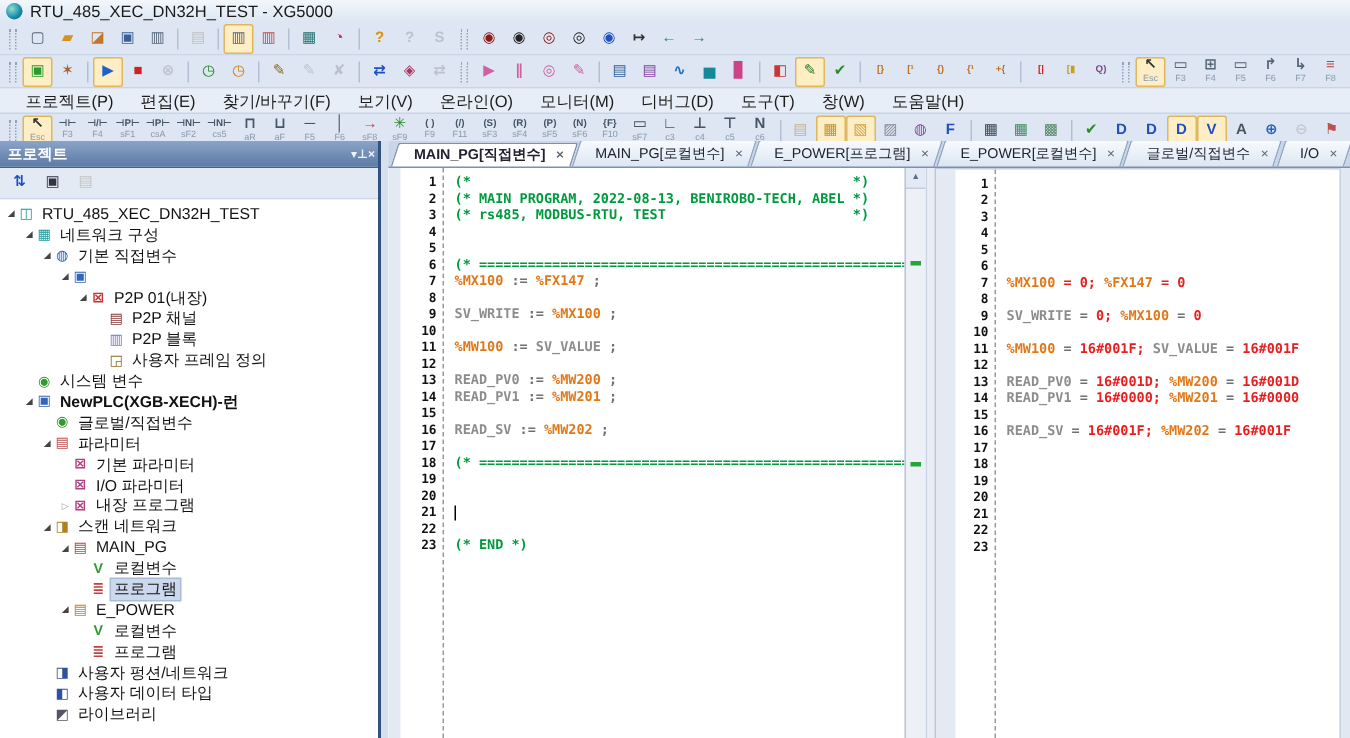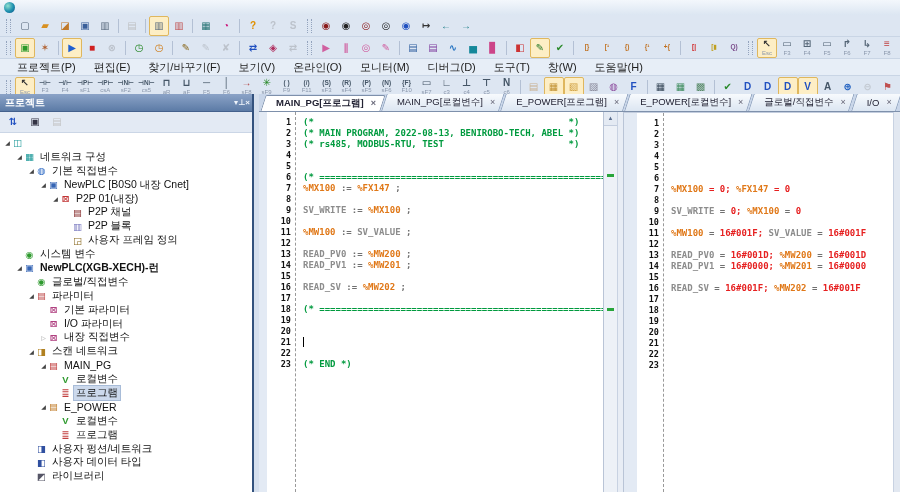--- a/index.html
+++ b/index.html
@@ -78,6 +78,7 @@
 
 <div class="titlebar">
   <div class="applogo"></div>
+  <span>RTU_485_XEC_DN32H_TEST - XG5000</span>
 </div>
 
 <div class="tbrow" id="tb1">

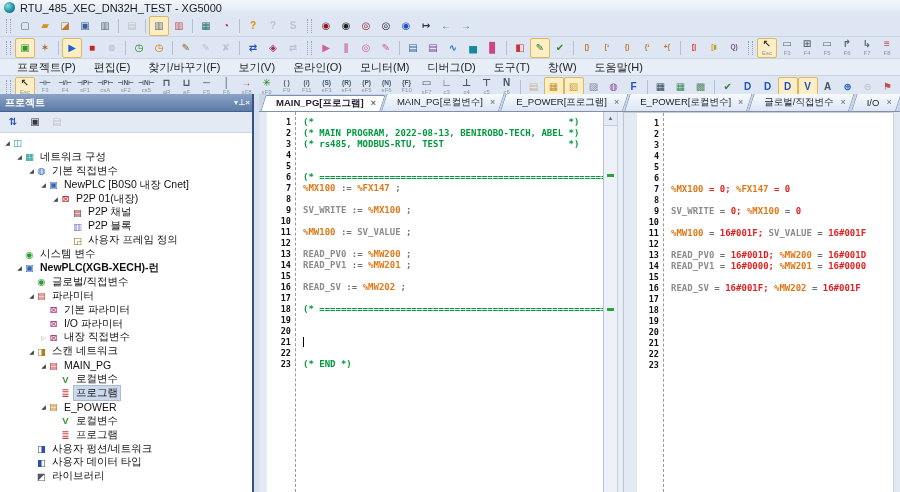--- a/index.html
+++ b/index.html
@@ -624,7 +624,7 @@
     <div id="tabbar">
         <div class="tab active">
           <div class="bgl"></div>
-          <span>MAIN_PG[프로그램]</span>
+          <span>MAIN_PG[직접변수]</span>
           <span class="x">×</span>
         </div>
         <div class="tab">

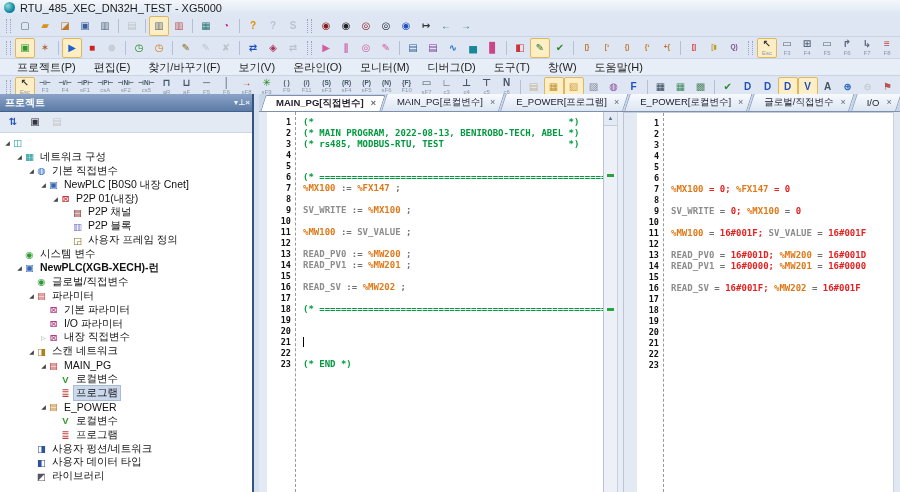--- a/index.html
+++ b/index.html
@@ -494,6 +494,7 @@
         <div class="trow" style="padding-left: 3px;">
           <span class="texp">◢</span>
           <span class="tico" style="color: rgb(31, 154, 154);">◫</span>
+          <span class="tlabel">RTU_485_XEC_DN32H_TEST</span>
         </div>
         <div class="trow" style="padding-left: 15px;">
           <span class="texp">◢</span>

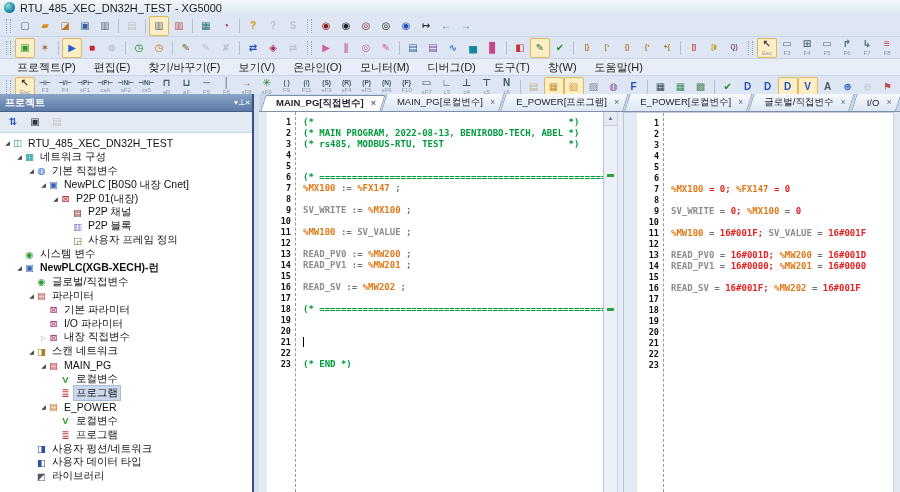--- a/index.html
+++ b/index.html
@@ -509,7 +509,6 @@
         <div class="trow" style="padding-left: 39px;">
           <span class="texp">◢</span>
           <span class="tico" style="color: rgb(53, 101, 181);">▣</span>
-          <span class="tlabel">NewPLC [B0S0 내장 Cnet]</span>
         </div>
         <div class="trow" style="padding-left: 51px;">
           <span class="texp">◢</span>

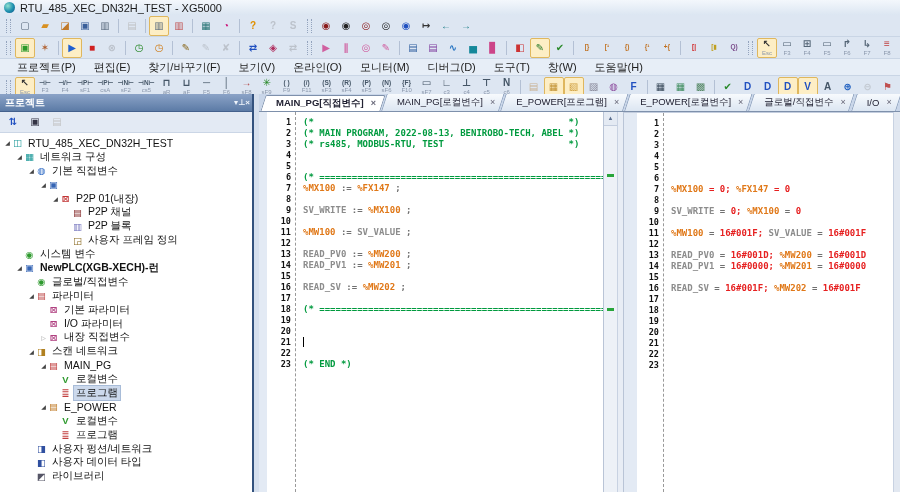--- a/index.html
+++ b/index.html
@@ -563,7 +563,7 @@
         <div class="trow" style="padding-left: 39px;">
           <span class="texp closed">▷</span>
           <span class="tico" style="color: rgb(176, 64, 128);">⊠</span>
-          <span class="tlabel">내장 직접변수</span>
+          <span class="tlabel">내장 프로그램</span>
         </div>
         <div class="trow" style="padding-left: 27px;">
           <span class="texp">◢</span>

